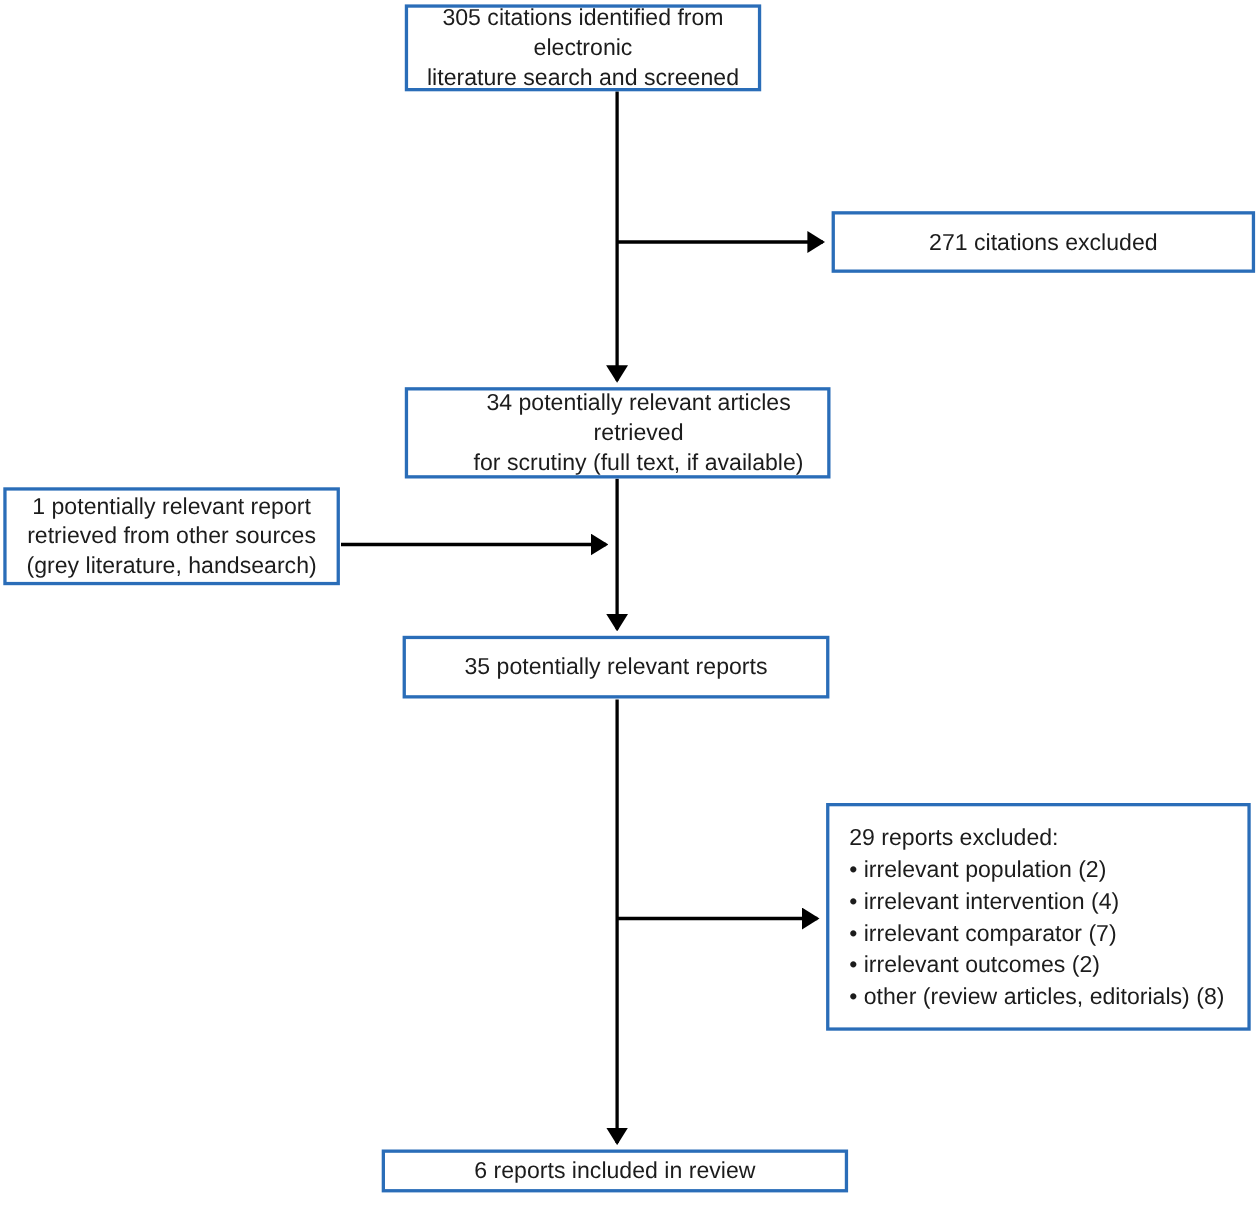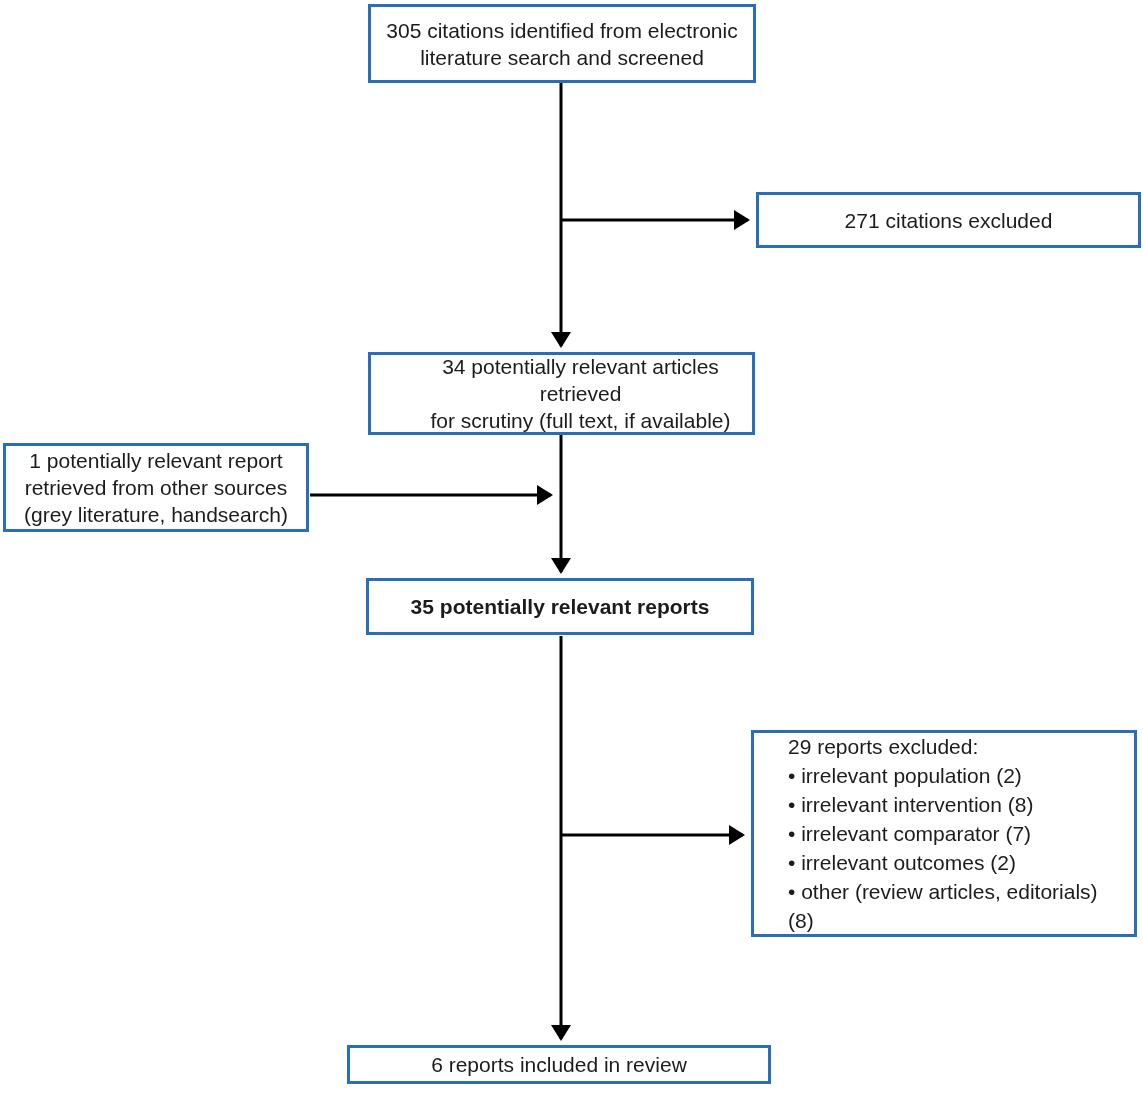--- a/index.html
+++ b/index.html
@@ -79,7 +79,7 @@
     <line x1="561" y1="835" x2="743" y2="835" marker-end="url(#ah)"></line>
   </svg>
 
-  <div class="box" style="left:368px; top:4px; width:388px; height:79px;">
+  <div class="box" style="left:368px; top:4px; width:324px; height:79px;">
     <span>305 citations identified from electronic
 literature search and screened</span>
   </div>

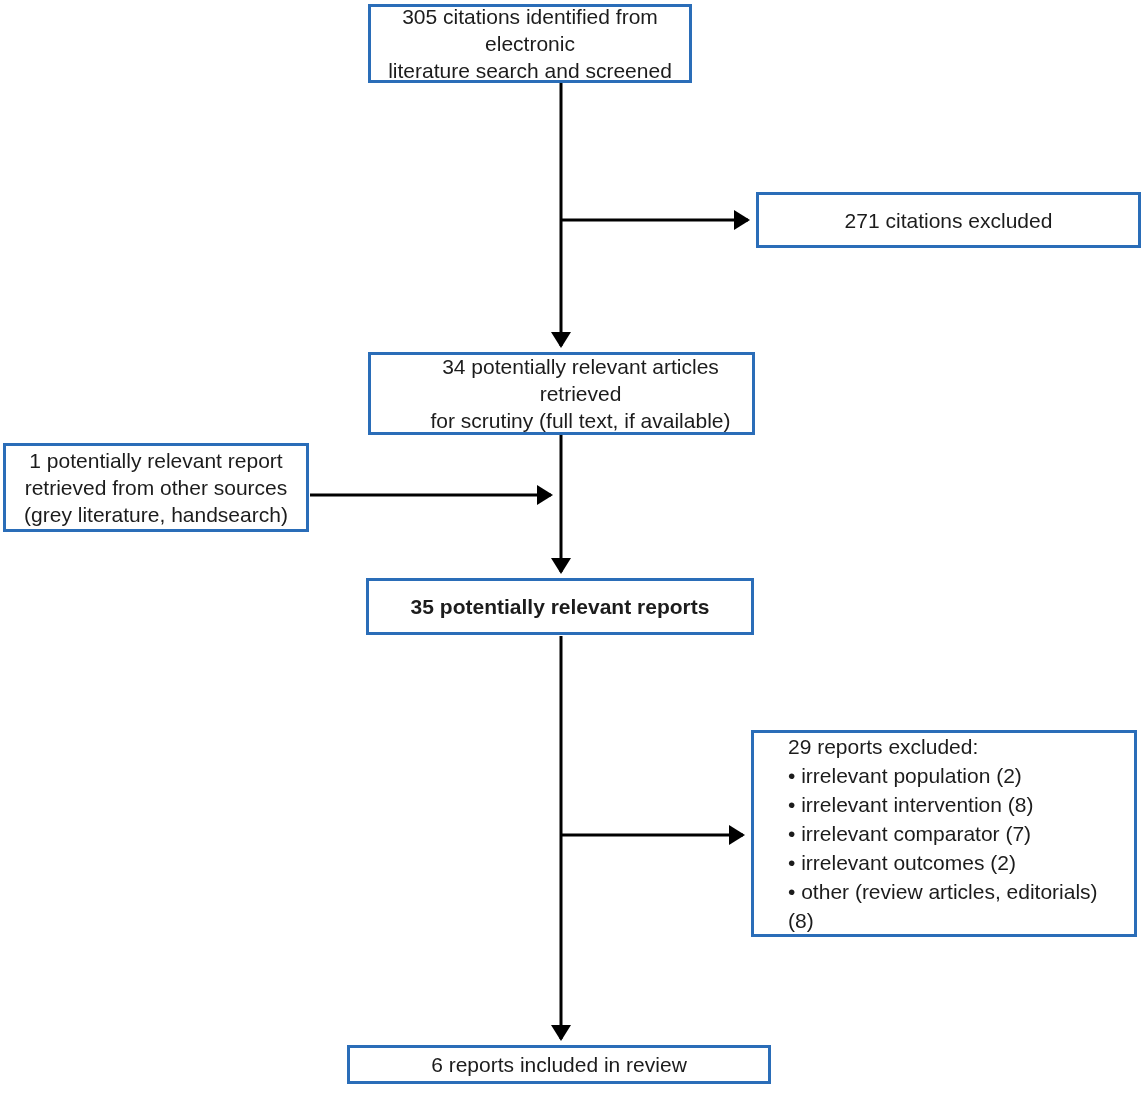--- a/index.html
+++ b/index.html
@@ -99,7 +99,7 @@
 (grey literature, handsearch)</span>
   </div>
 
-  <div class="box" style="left:366px; top:578px; width:388px; height:57px;font-weight:bold;">
+  <div class="box" style="left:366px; top:578px; width:388px; height:57px;">
     <span>35 potentially relevant reports</span>
   </div>
 

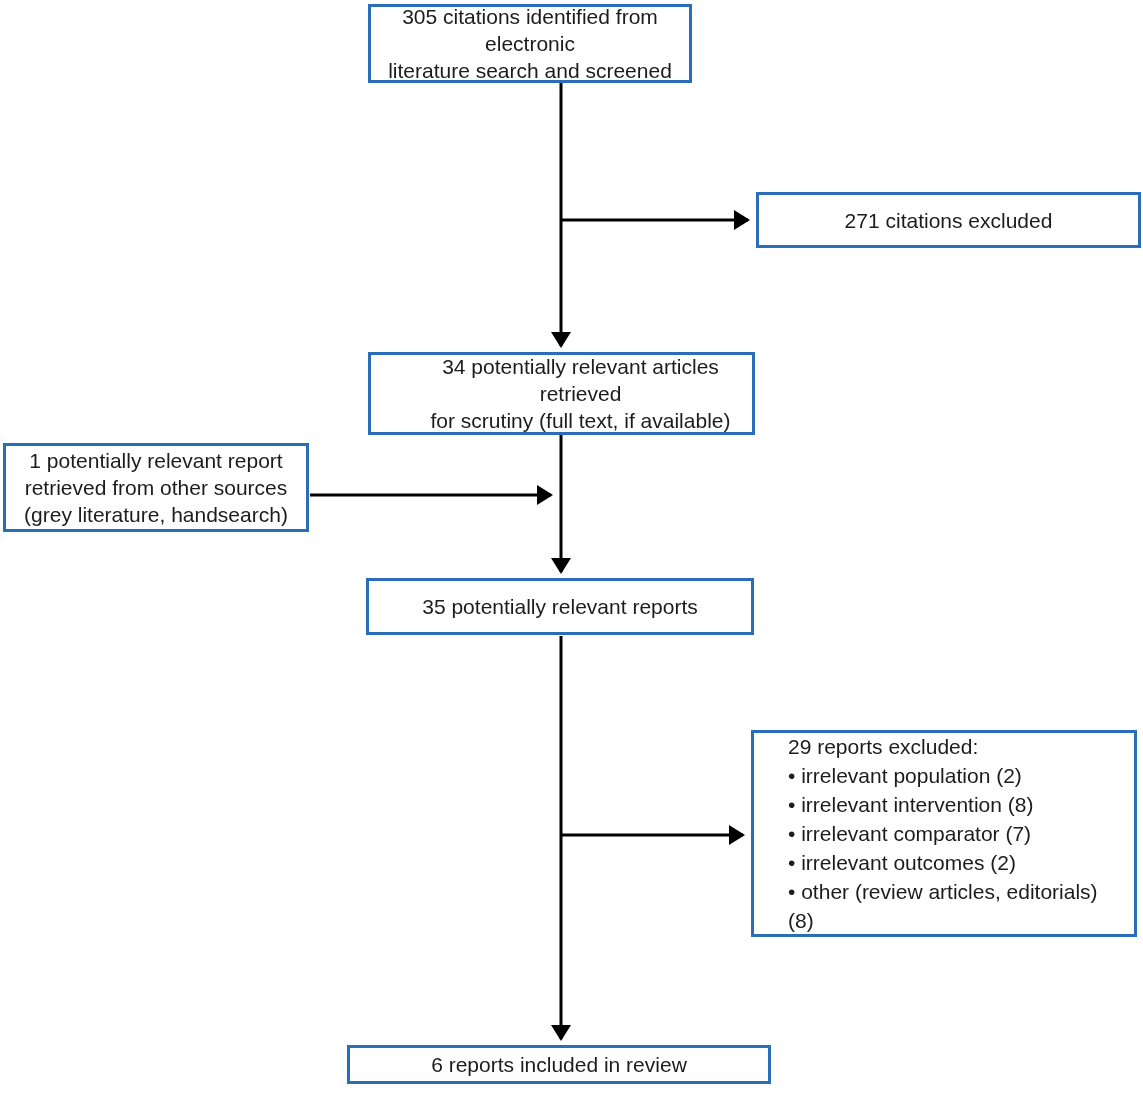--- a/index.html
+++ b/index.html
@@ -54,7 +54,7 @@
     text-align: left;
     white-space: normal;
     line-height: 29px;
-    padding: 10px 34px;
+    padding: 10px 18px;
   }
   .box.left .line {
     display: block;

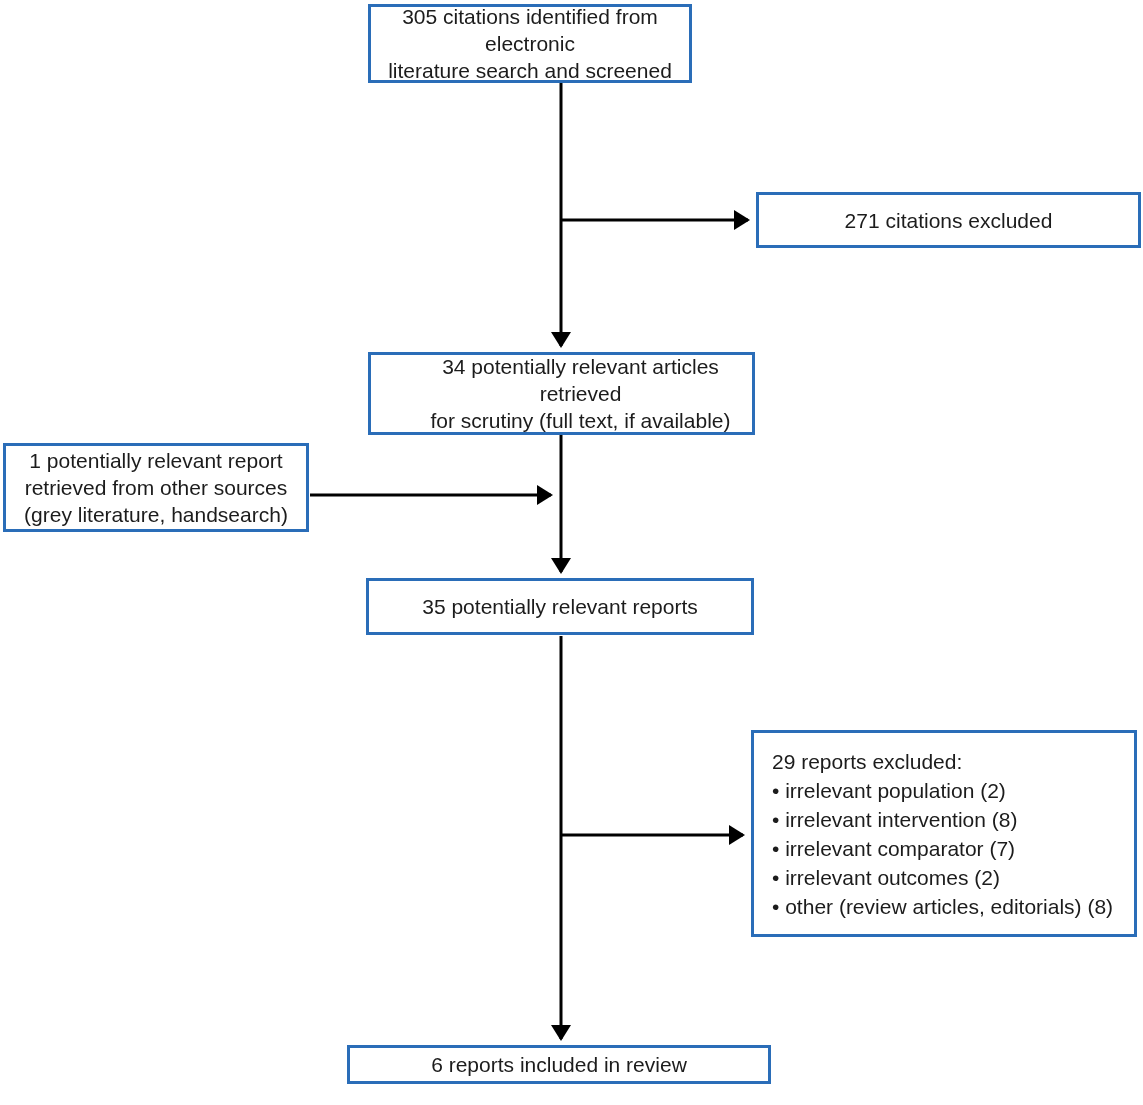--- a/index.html
+++ b/index.html
@@ -107,7 +107,7 @@
     <div>
       <span class="line">29 reports excluded:</span>
       <span class="line">• irrelevant population (2)</span>
-      <span class="line">• irrelevant intervention (8)</span>
+      <span class="line">• irrelevant intervention (4)</span>
       <span class="line">• irrelevant comparator (7)</span>
       <span class="line">• irrelevant outcomes (2)</span>
       <span class="line">• other (review articles, editorials) (8)</span>

